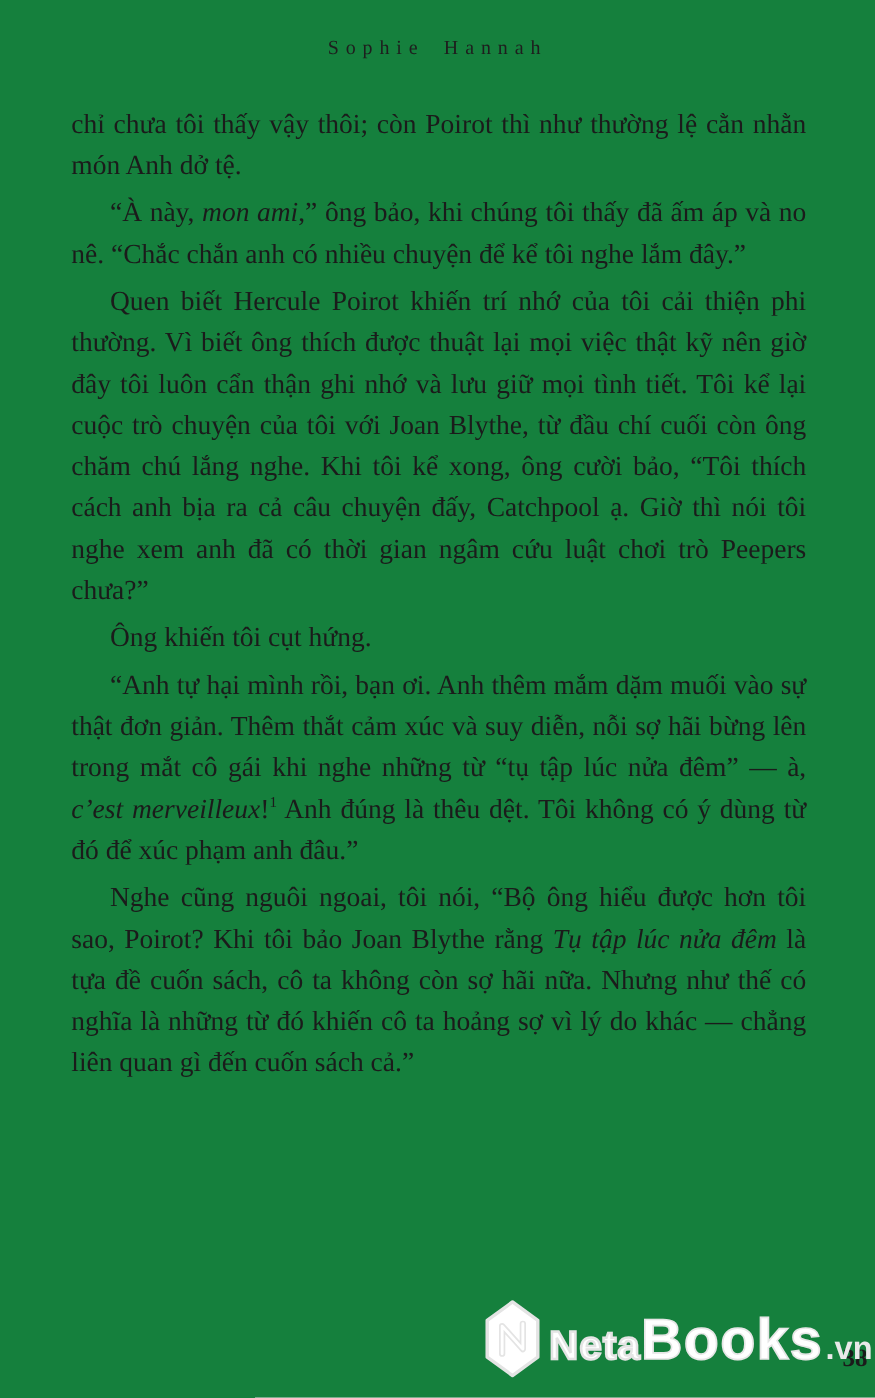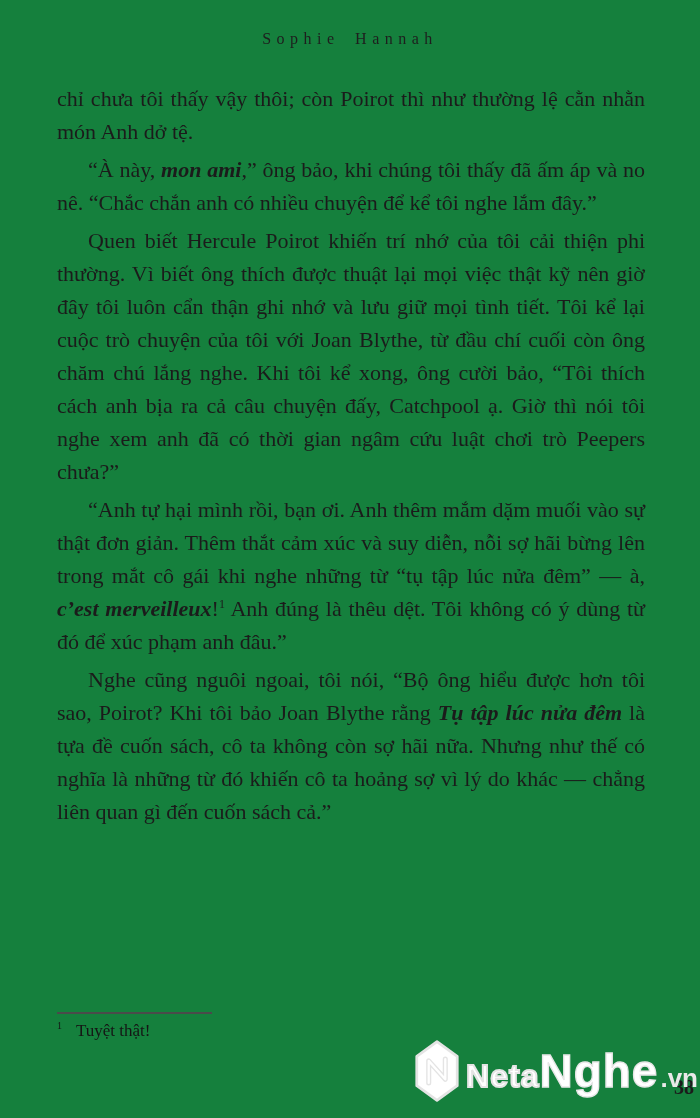--- a/index.html
+++ b/index.html
@@ -35,7 +35,7 @@
   }
   .para { margin: 0 0 5px 0; }
   .para.indent { text-indent: 31px; }
-  .para em { font-style: italic; font-weight: bold; }
+  .para em { font-style: italic; }
   .para sup { font-size: 12px; line-height: 0; vertical-align: super; }
   .footnote-area {
     position: absolute;

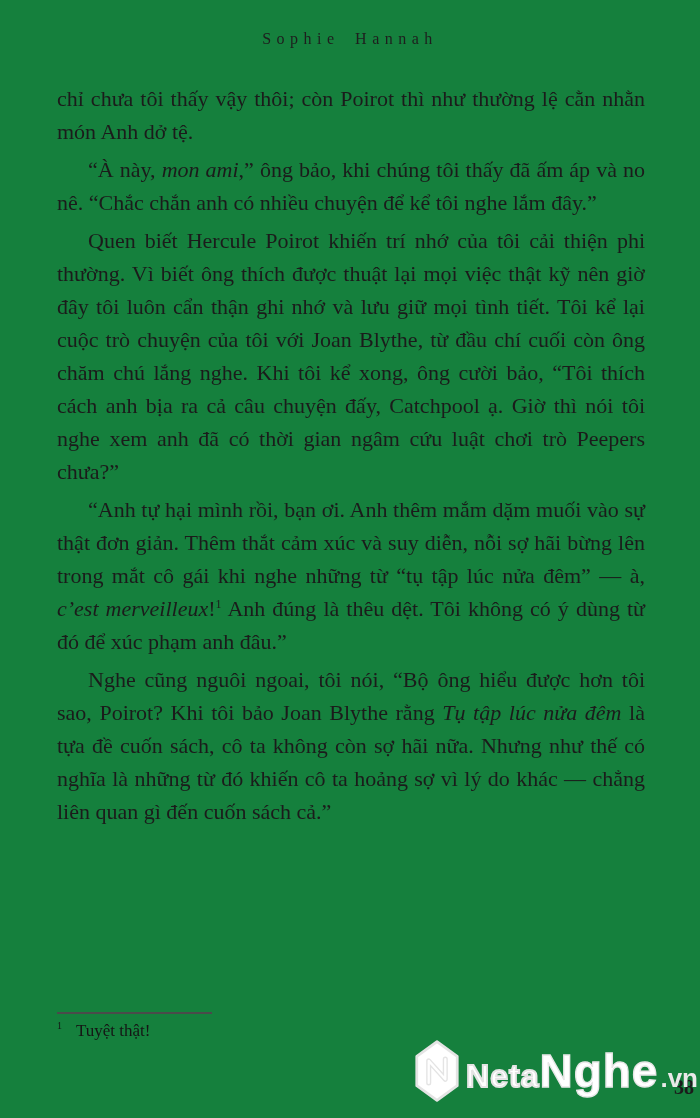--- a/index.html
+++ b/index.html
@@ -112,6 +112,7 @@
       <p class="para"><span>chỉ chưa tôi thấy vậy thôi; còn Poirot thì như thường lệ cằn nhằn món Anh dở tệ.</span></p>
       <p class="para indent"><span>“À này, </span><em>mon ami</em><span>,” ông bảo, khi chúng tôi thấy đã ấm áp và no nê. “Chắc chắn anh có nhiều chuyện để kể tôi nghe lắm đây.”</span></p>
       <p class="para indent"><span>Quen biết Hercule Poirot khiến trí nhớ của tôi cải thiện phi thường. Vì biết ông thích được thuật lại mọi việc thật kỹ nên giờ đây tôi luôn cẩn thận ghi nhớ và lưu giữ mọi tình tiết. Tôi kể lại cuộc trò chuyện của tôi với Joan Blythe, từ đầu chí cuối còn ông chăm chú lắng nghe. Khi tôi kể xong, ông cười bảo, “Tôi thích cách anh bịa ra cả câu chuyện đấy, Catchpool ạ. Giờ thì nói tôi nghe xem anh đã có thời gian ngâm cứu luật chơi trò Peepers chưa?”</span></p>
+      <p class="para indent"><span>Ông khiến tôi cụt hứng.</span></p>
       <p class="para indent"><span>“Anh tự hại mình rồi, bạn ơi. Anh thêm mắm dặm muối vào sự thật đơn giản. Thêm thắt cảm xúc và suy diễn, nỗi sợ hãi bừng lên trong mắt cô gái khi nghe những từ “tụ tập lúc nửa đêm” — à, </span><em>c’est merveilleux</em><span>!</span><sup>1</sup><span> Anh đúng là thêu dệt. Tôi không có ý dùng từ đó để xúc phạm anh đâu.”</span></p>
       <p class="para indent"><span>Nghe cũng nguôi ngoai, tôi nói, “Bộ ông hiểu được hơn tôi sao, Poirot? Khi tôi bảo Joan Blythe rằng </span><em>Tụ tập lúc nửa đêm</em><span> là tựa đề cuốn sách, cô ta không còn sợ hãi nữa. Nhưng như thế có nghĩa là những từ đó khiến cô ta hoảng sợ vì lý do khác — chẳng liên quan gì đến cuốn sách cả.”</span></p>
     </div>

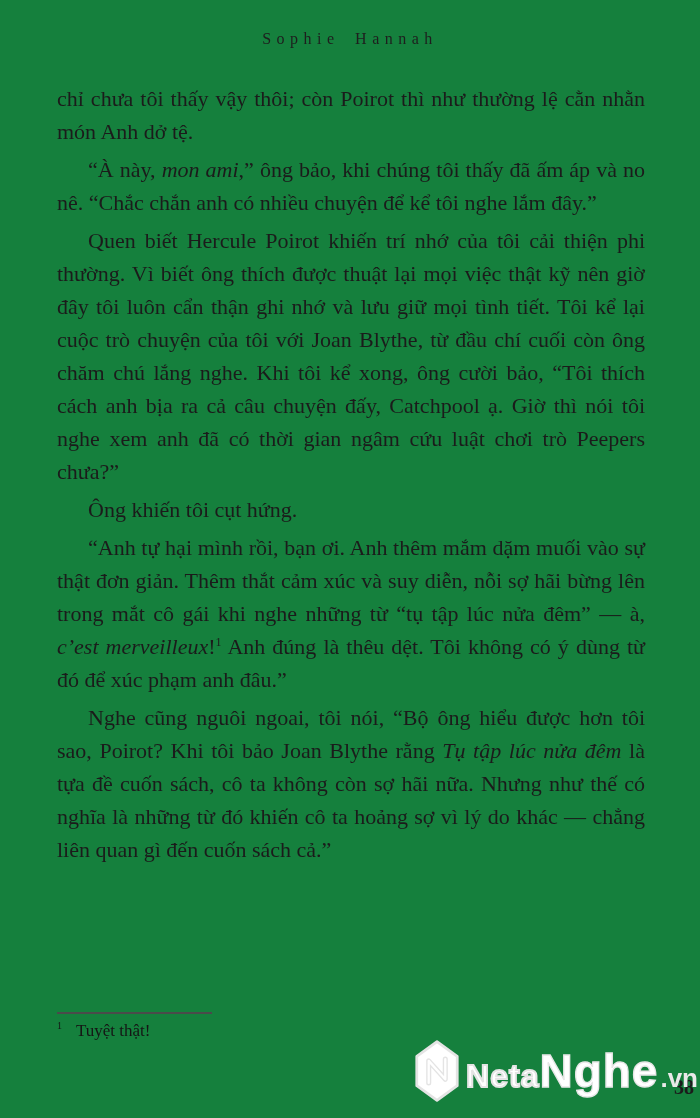--- a/index.html
+++ b/index.html
@@ -117,12 +117,6 @@
       <p class="para indent"><span>Nghe cũng nguôi ngoai, tôi nói, “Bộ ông hiểu được hơn tôi sao, Poirot? Khi tôi bảo Joan Blythe rằng </span><em>Tụ tập lúc nửa đêm</em><span> là tựa đề cuốn sách, cô ta không còn sợ hãi nữa. Nhưng như thế có nghĩa là những từ đó khiến cô ta hoảng sợ vì lý do khác — chẳng liên quan gì đến cuốn sách cả.”</span></p>
     </div>
 
-  <div class="footnote-area">
-    <div class="footnote-rule"></div>
-    <div class="footnote">
-      <sup>1</sup><span>Tuyệt thật!</span>
-    </div>
-  </div>
 
   <div class="page-number">38</div>
 

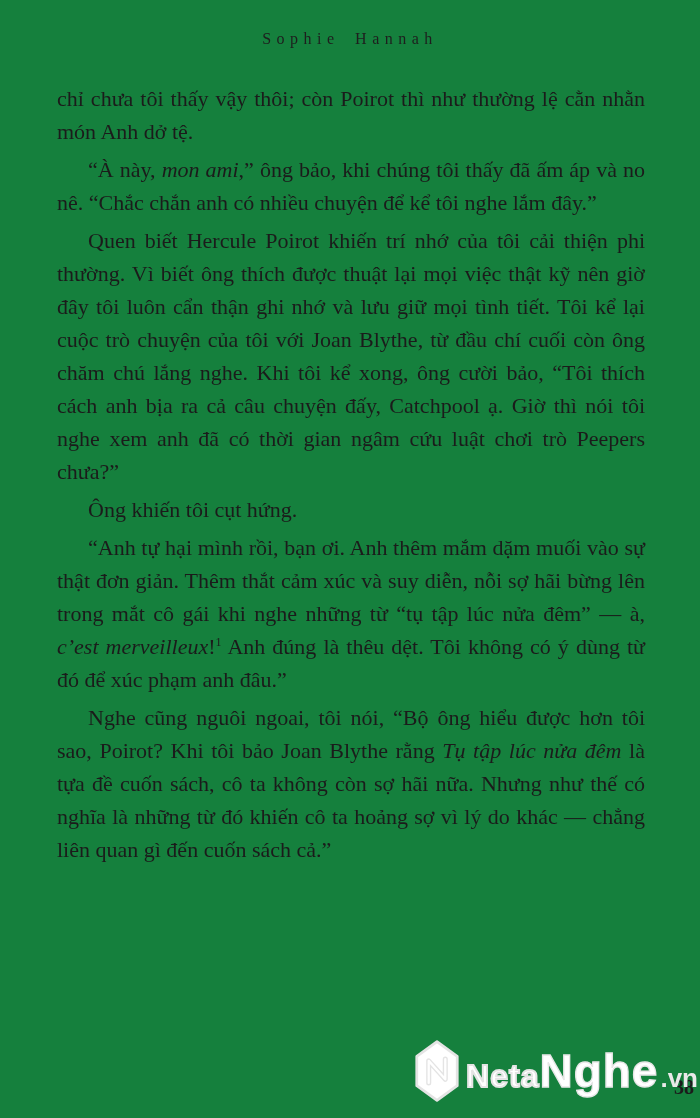--- a/index.html
+++ b/index.html
@@ -126,7 +126,7 @@
       <path d="M32,96 L32,48 L68,88 L68,44" fill="none" stroke="#e4e4e4" stroke-width="11" stroke-linecap="round" stroke-linejoin="round"></path>
       <path d="M32,96 L32,48 L68,88 L68,44" fill="none" stroke="#ffffff" stroke-width="5" stroke-linecap="round" stroke-linejoin="round"></path>
     </svg>
-    <span class="wm-text"><span class="wm-bold">Neta</span><span class="wm-light">Nghe</span><span class="wm-tld">.vn</span></span>
+    <span class="wm-text"><span class="wm-bold">Neta</span><span class="wm-light">Books</span><span class="wm-tld">.vn</span></span>
   </div>
 
 </div>

